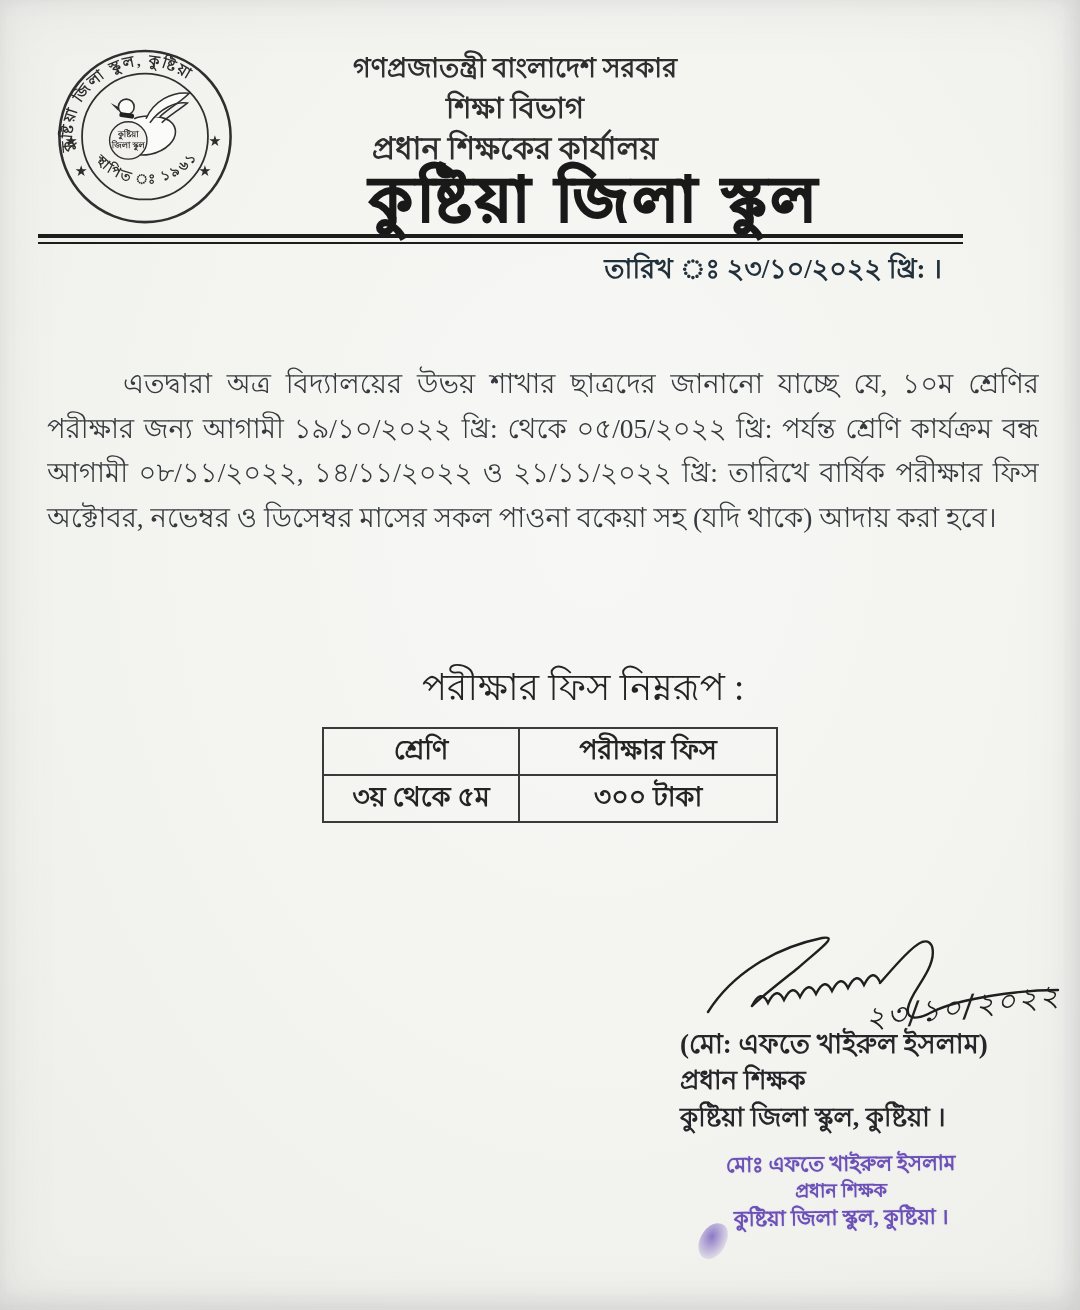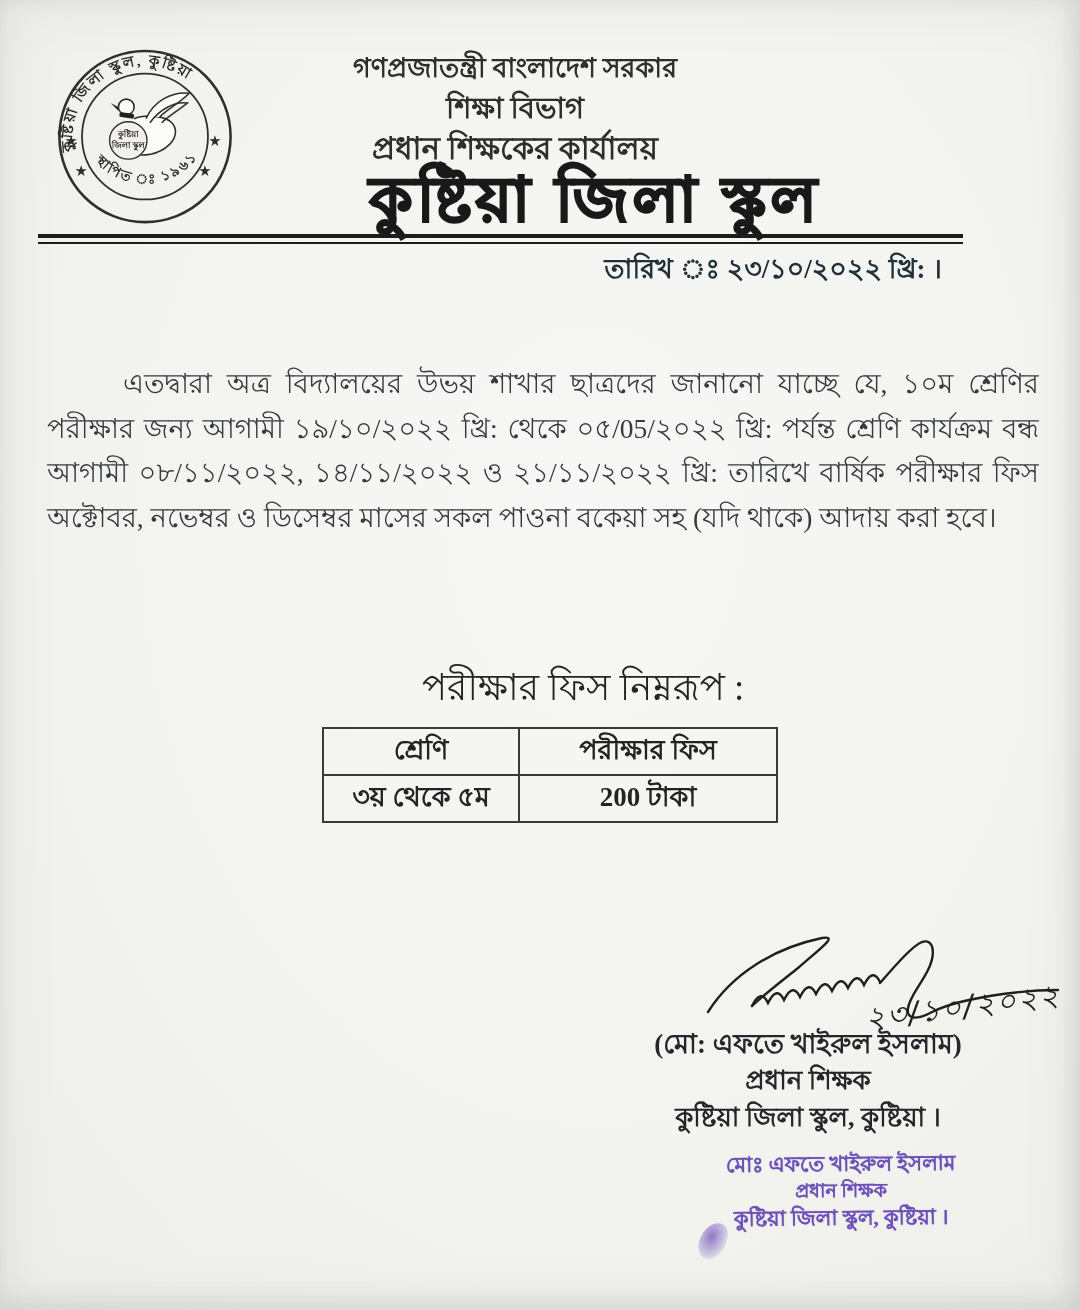--- a/index.html
+++ b/index.html
@@ -141,7 +141,7 @@
       </tr>
       <tr>
         <td class="c1">৩য় থেকে ৫ম</td>
-        <td class="c2">200 টাকা</td>
+        <td class="c2">৩০০ টাকা</td>
       </tr>
     </tbody>
   </table>

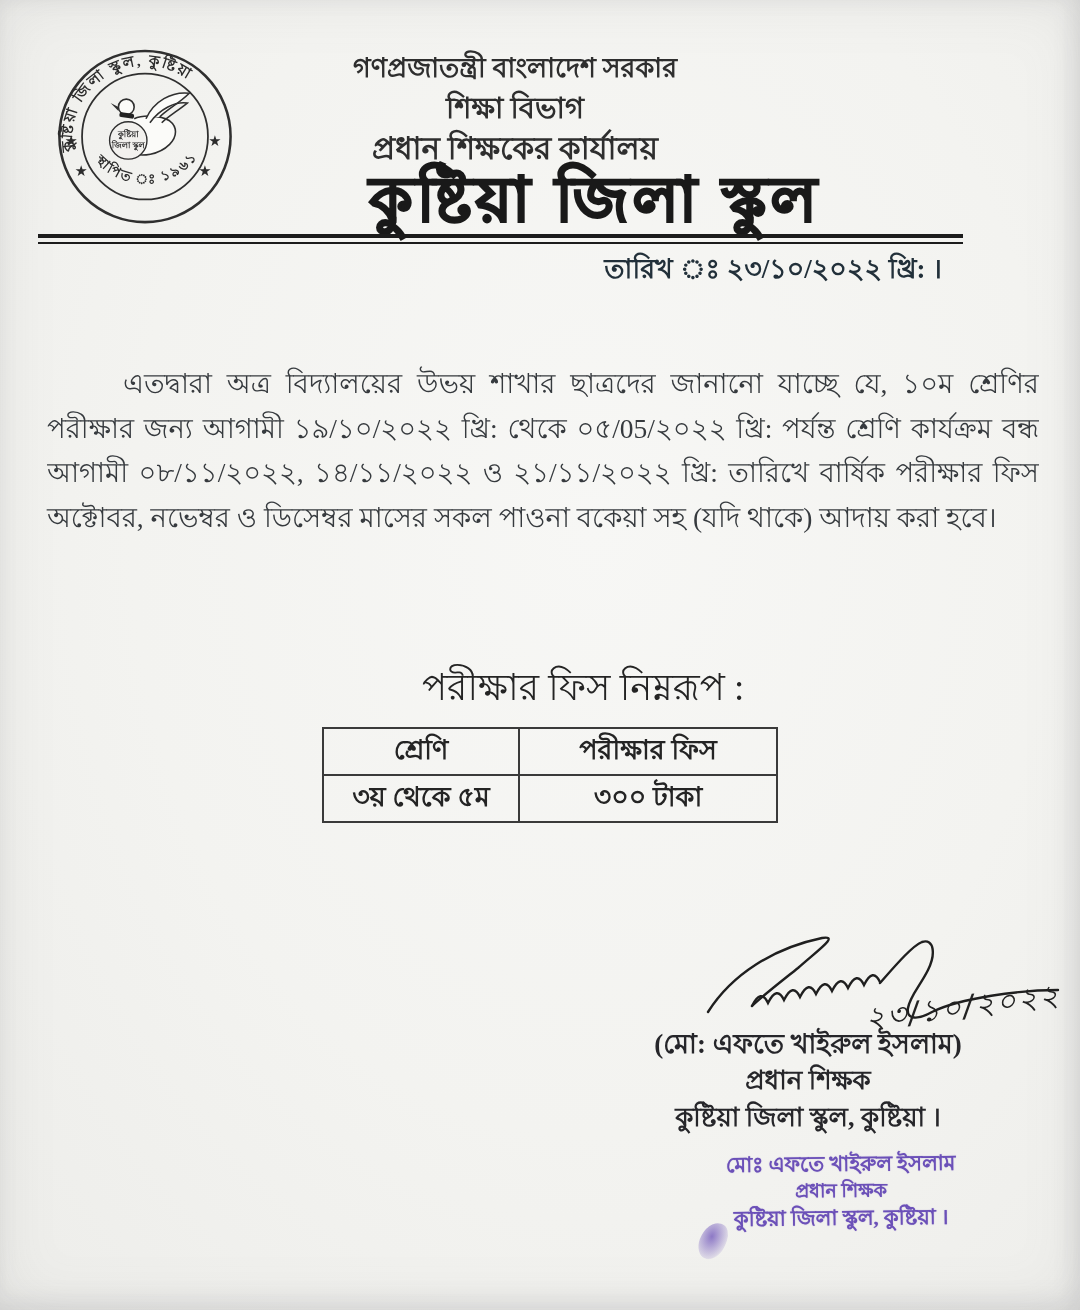--- a/index.html
+++ b/index.html
@@ -57,7 +57,7 @@
     transform:rotate(-7deg);letter-spacing:2px;
     font-family:"DejaVu Sans",sans-serif;
   }
-  .sig-block{position:absolute;left:638px;top:1028px;width:340px;text-align:center;line-height:1.2;color:#26262a;}
+  .sig-block{position:absolute;left:680px;top:1028px;width:340px;text-align:left;line-height:1.2;color:#26262a;}
   .sig-name{font-size:27px;font-weight:600;}
   .sig-title{font-size:26px;font-weight:600;margin-top:5px;}
   .sig-school{font-size:26px;font-weight:600;margin-top:5px;}

